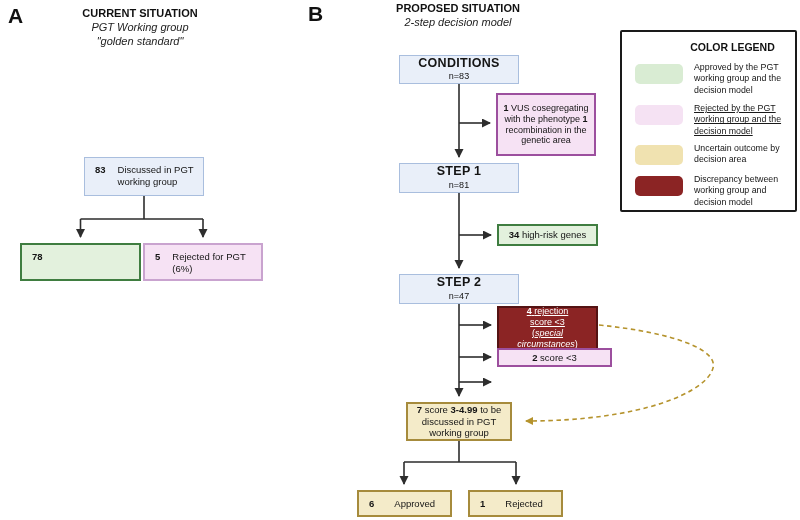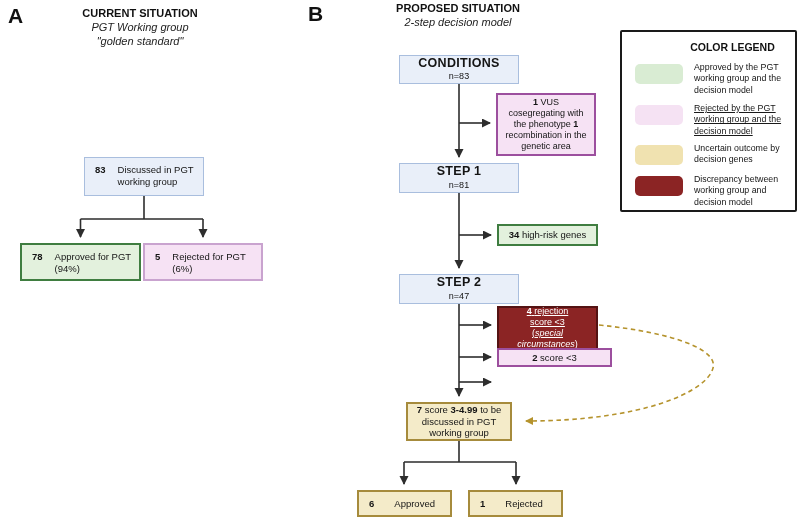--- a/index.html
+++ b/index.html
@@ -118,7 +118,7 @@
     <div class="step-n">n=83</div>
   </div>
 
-  <div class="box pink center" style="left:496px; top:93px; width:100px; height:63px; font-size:9px; padding:7px;">
+  <div class="box pink center" style="left:496px; top:93px; width:100px; height:63px; font-size:9px; padding:1px;">
     <span><b>1</b> <span>VUS cosegregating with the phenotype</span> <b>1</b> <span>recombination in the genetic area</span></span>
   </div>
 

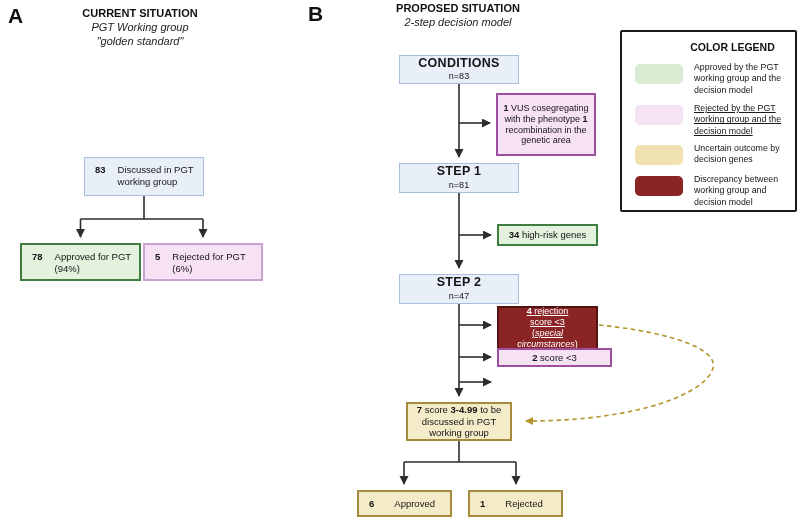--- a/index.html
+++ b/index.html
@@ -174,7 +174,7 @@
 
     <div class="legend-item" style="top:111px;">
       <div class="legend-swatch" style="background: rgb(240, 226, 176);"></div>
-      <span class="legend-text">Uncertain outcome by decision genes</span>
+      <span class="legend-text">Uncertain outcome by decision area</span>
     </div>
 
     <div class="legend-item" style="top:142px;">

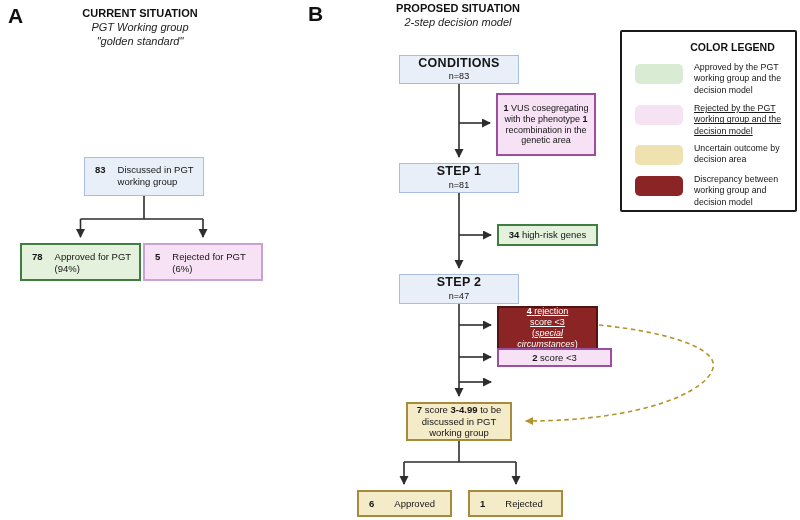--- a/index.html
+++ b/index.html
@@ -93,10 +93,6 @@
 
   <div class="box green numrow" style="left:20px; top:243px; width:121px; height:38px;">
     <span class="num">78</span>
-    <span class="lines">
-      <span>Approved for PGT</span><br>
-      <span>(94%)</span>
-    </span>
   </div>
 
   <div class="box pinklight numrow" style="left:143px; top:243px; width:120px; height:38px;">

